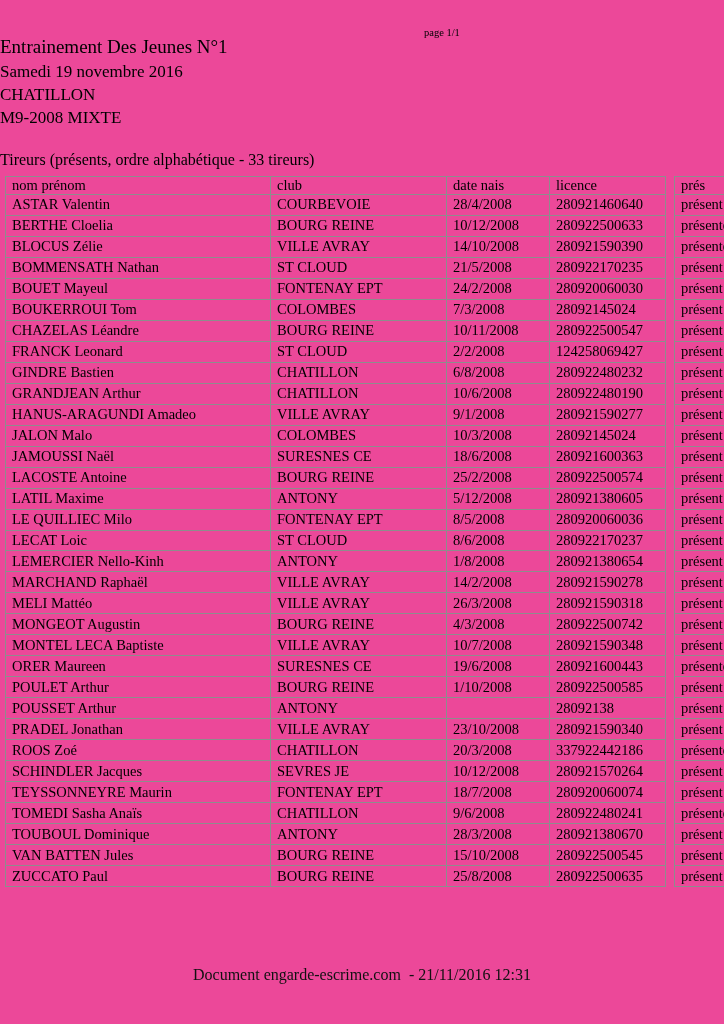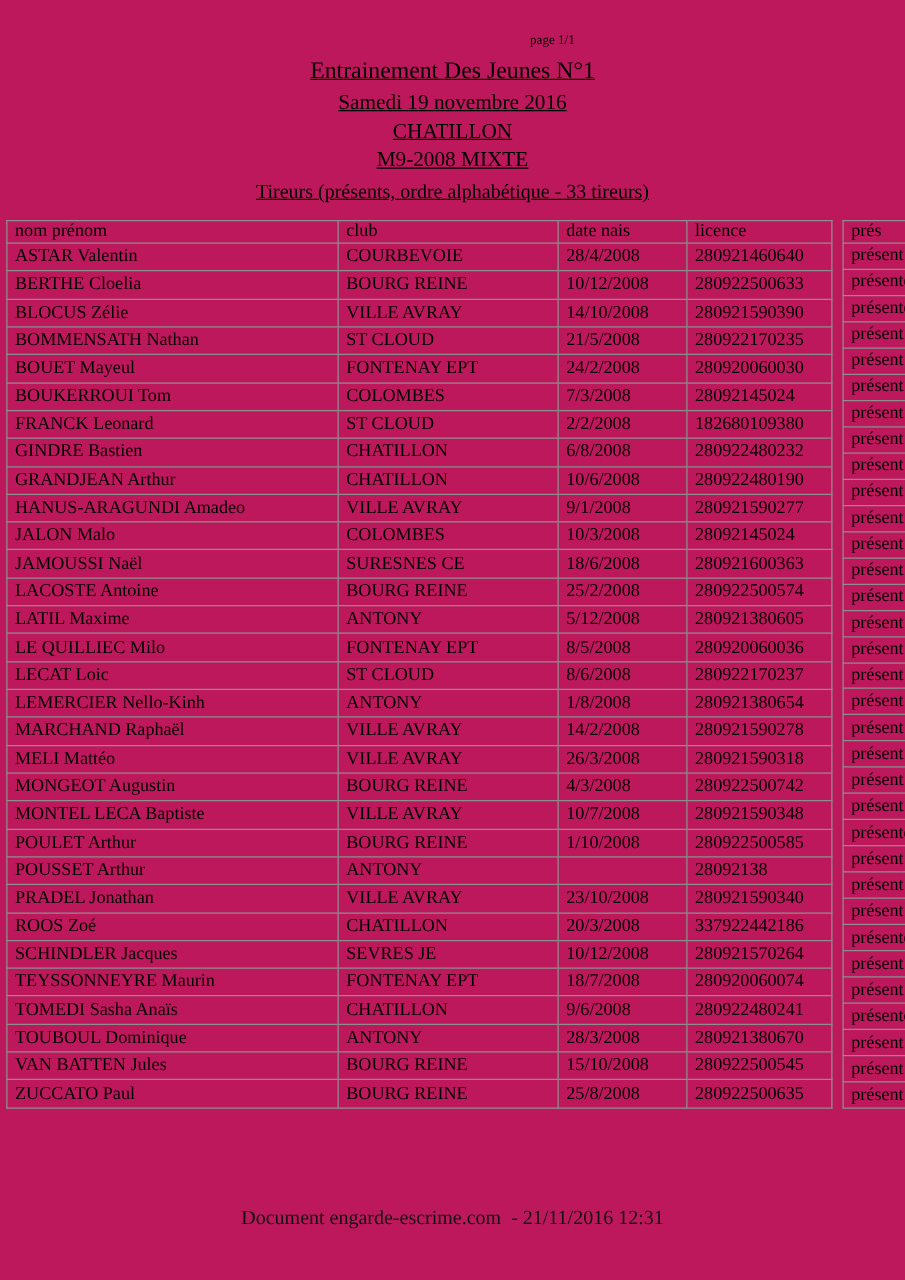--- a/index.html
+++ b/index.html
@@ -7,11 +7,10 @@
     position: relative;
     width: 724px;
     height: 1024px;
-    background: #be185d;
+    background: #ec4899;
     font-family: "Liberation Serif", "DejaVu Serif", serif;
     color: #000000;
     overflow: hidden;
-    text-decoration: underline;
   }
   .header { padding-top: 44px; text-align: center; }
   .title-line { font-size: 19px; line-height: 26px; }

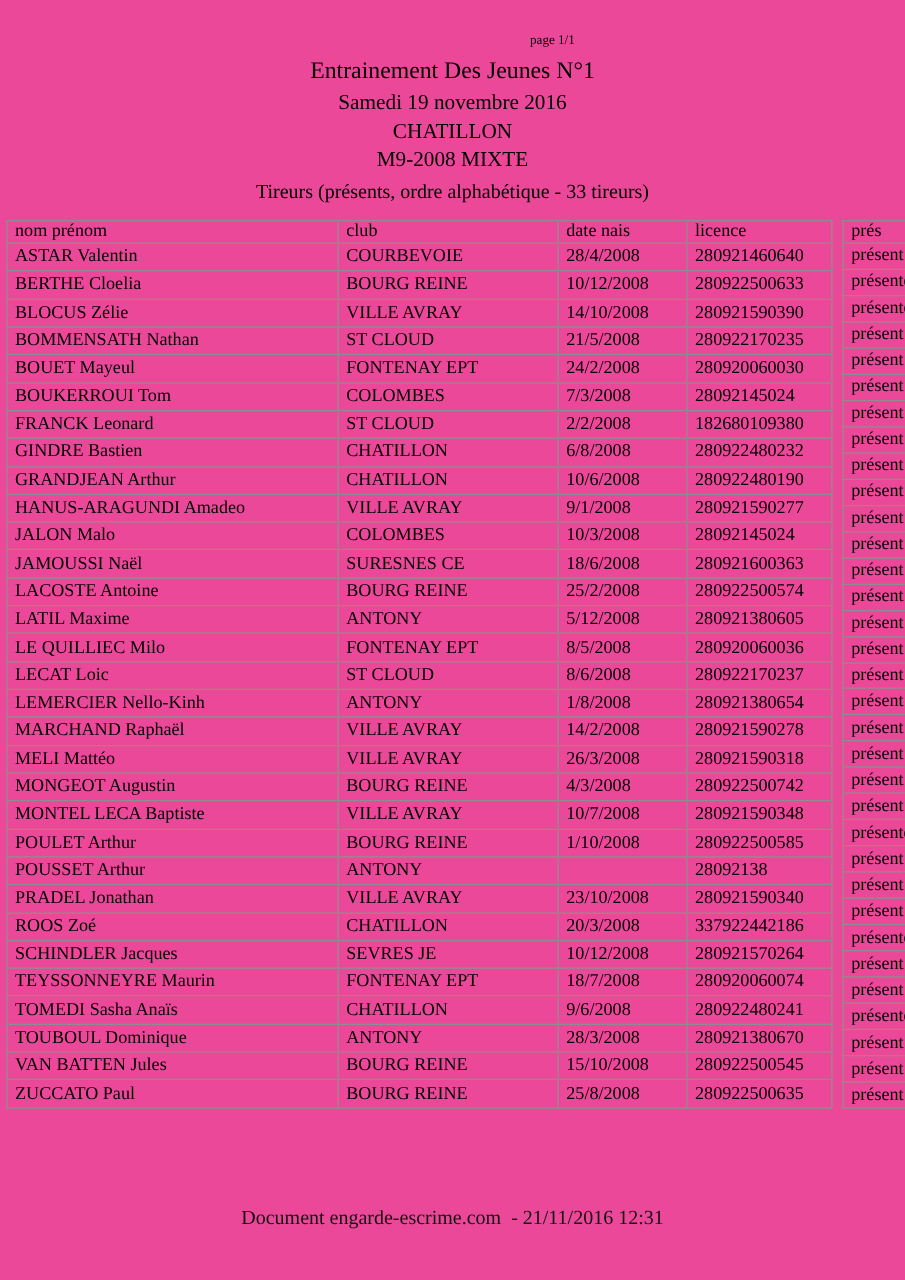--- a/index.html
+++ b/index.html
@@ -12,7 +12,7 @@
     color: #000000;
     overflow: hidden;
   }
-  .header { padding-top: 44px; text-align: center; }
+  .header { padding-top: 34px; }
   .title-line { font-size: 19px; line-height: 26px; }
   .page-indicator {
     position: absolute;

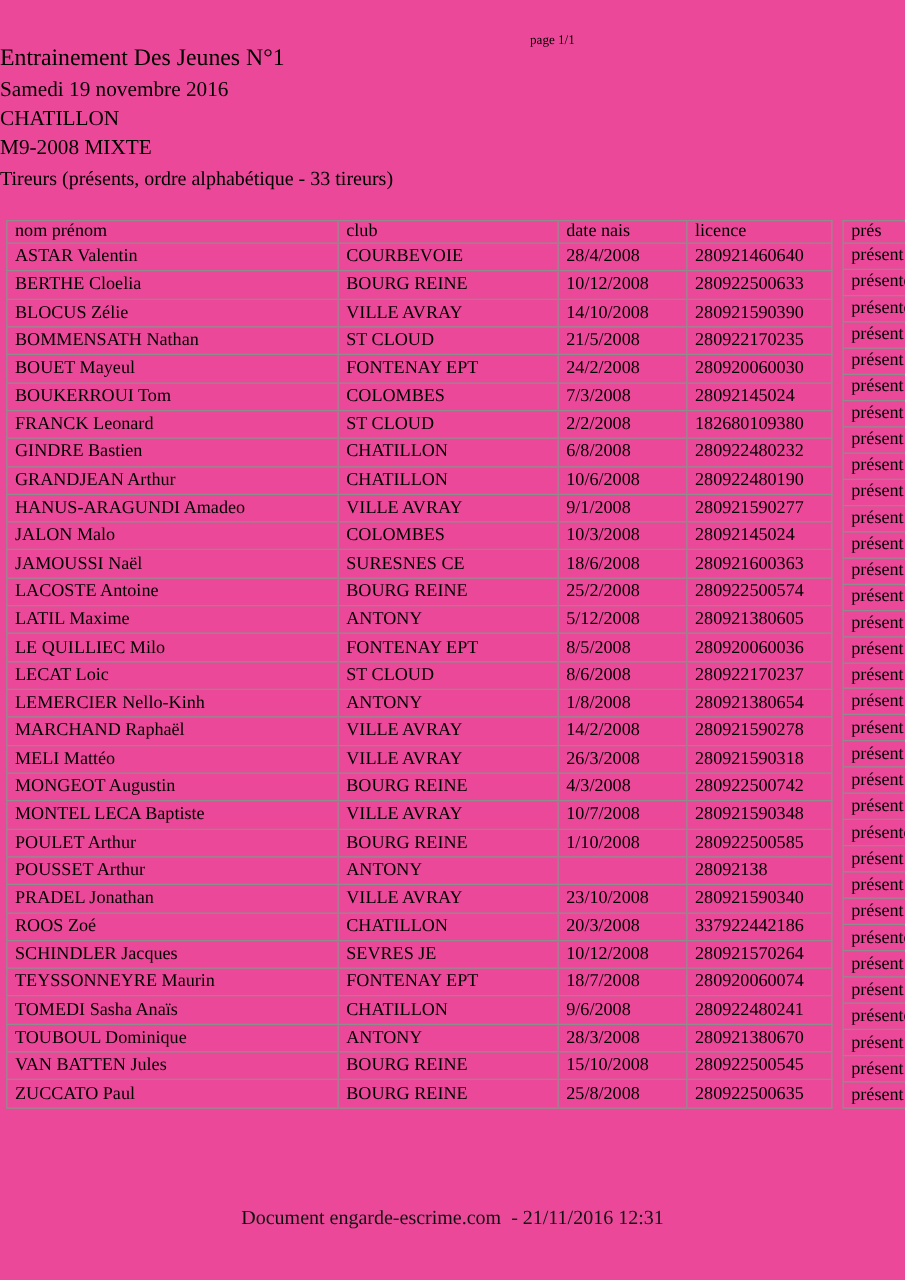--- a/index.html
+++ b/index.html
@@ -23,7 +23,7 @@
     white-space: pre;
   }
   .hline { font-size: 17px; line-height: 23px; }
-  .subtitle { font-size: 16px; line-height: 22px; margin-top: 4px; }
+  .subtitle { font-size: 16px; line-height: 22px; margin-top: 20px; }
   .tables {
     position: absolute;
     left: 5px;

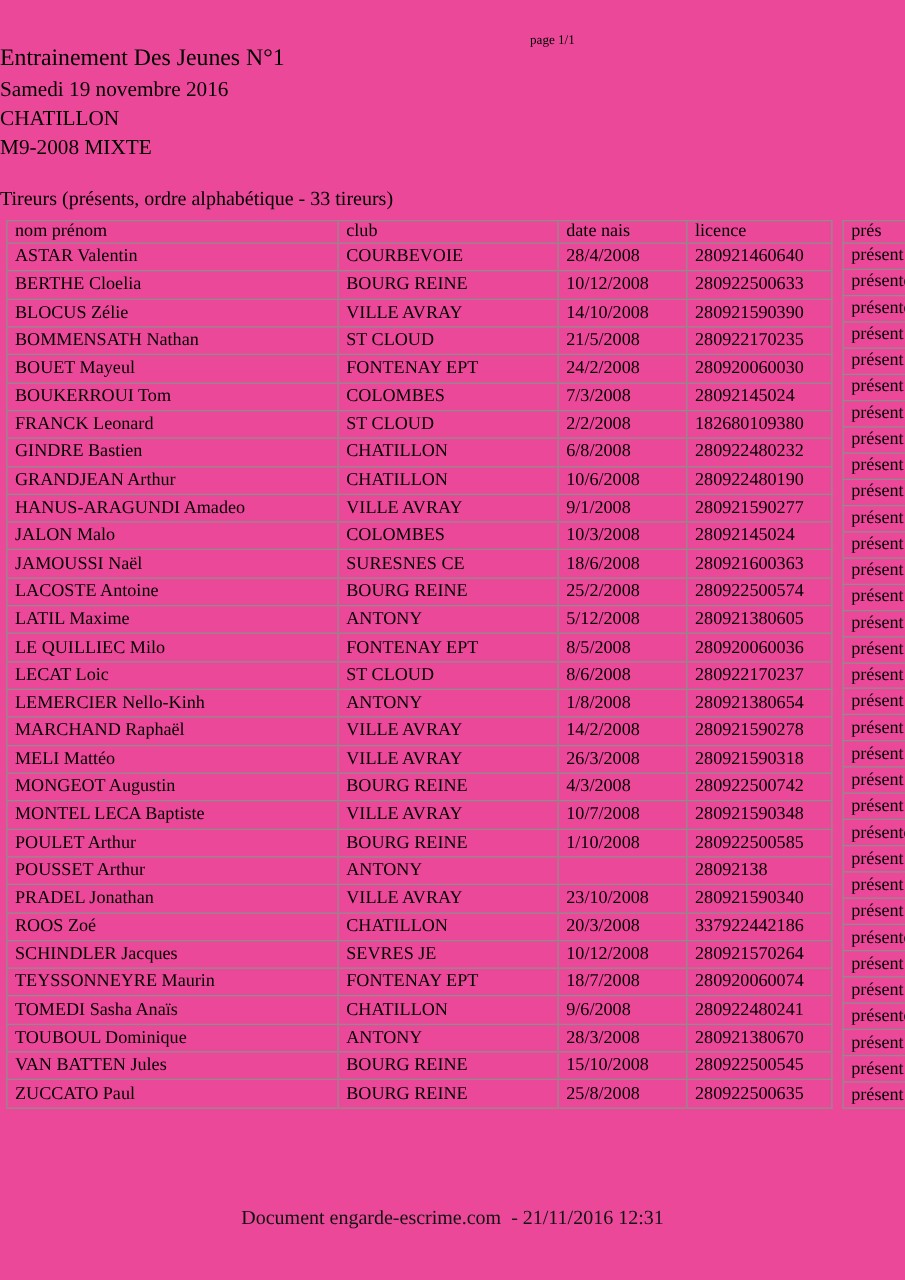--- a/index.html
+++ b/index.html
@@ -127,6 +127,12 @@
             <td class="c-lic">28092145024</td>
           </tr>
           <tr>
+            <td class="c-name">CHAZELAS Léandre</td>
+            <td class="c-club">BOURG REINE</td>
+            <td class="c-date">10/11/2008</td>
+            <td class="c-lic">280922500547</td>
+          </tr>
+          <tr>
             <td class="c-name">FRANCK Leonard</td>
             <td class="c-club">ST CLOUD</td>
             <td class="c-date">2/2/2008</td>

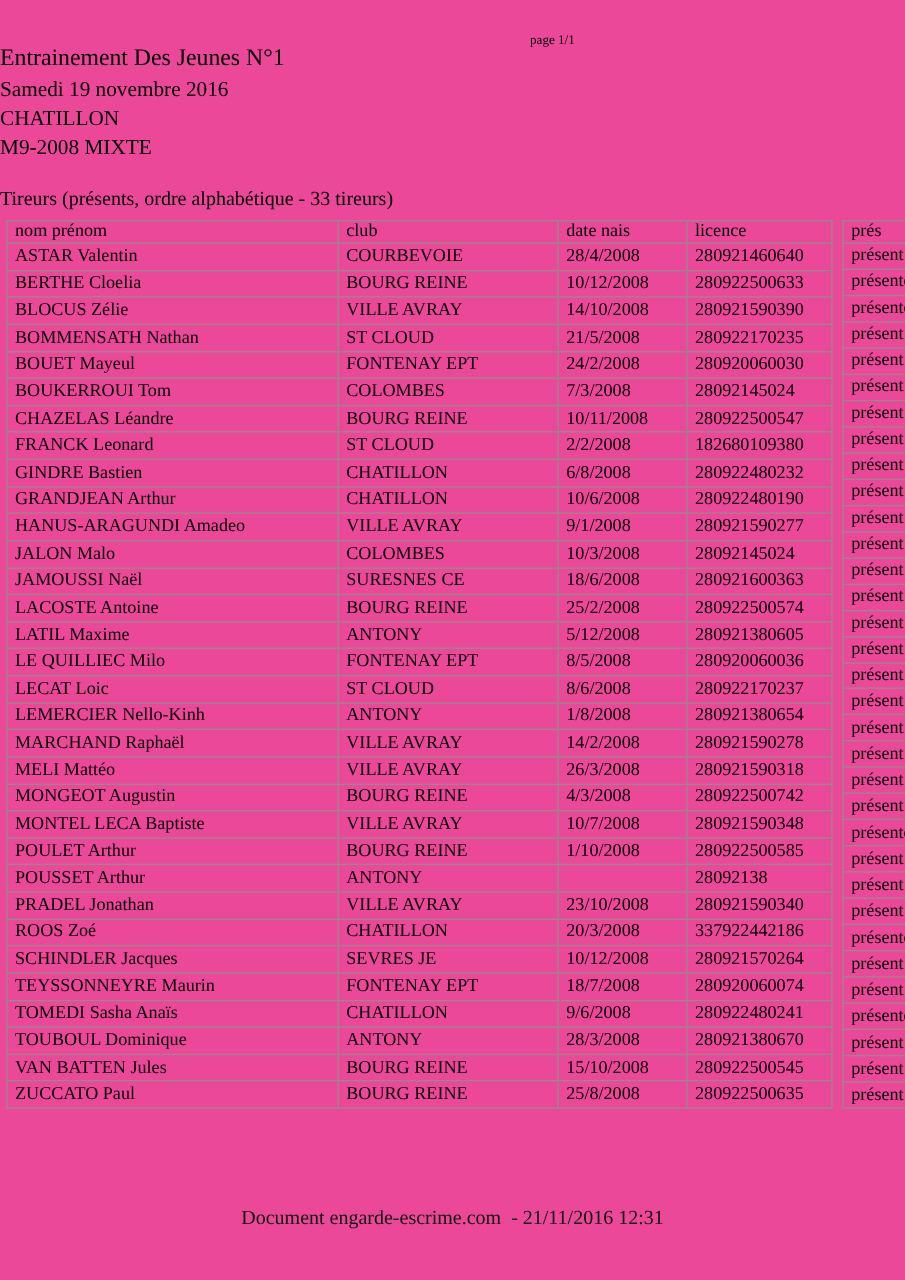--- a/index.html
+++ b/index.html
@@ -136,7 +136,7 @@
             <td class="c-name">FRANCK Leonard</td>
             <td class="c-club">ST CLOUD</td>
             <td class="c-date">2/2/2008</td>
-            <td class="c-lic">182680109380</td>
+            <td class="c-lic">124258069427</td>
           </tr>
           <tr>
             <td class="c-name">GINDRE Bastien</td>

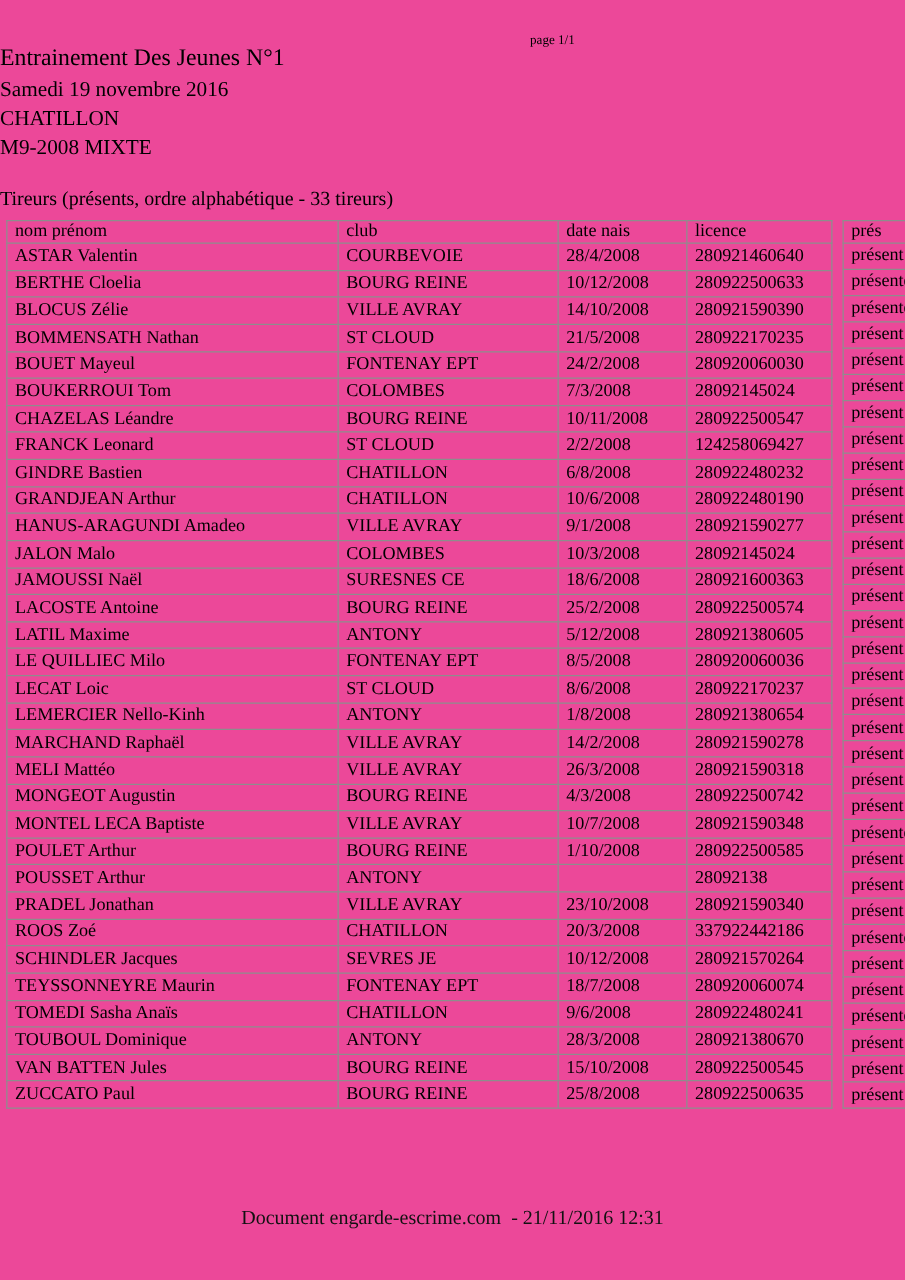--- a/index.html
+++ b/index.html
@@ -223,6 +223,12 @@
             <td class="c-lic">280921590348</td>
           </tr>
           <tr>
+            <td class="c-name">ORER Maureen</td>
+            <td class="c-club">SURESNES CE</td>
+            <td class="c-date">19/6/2008</td>
+            <td class="c-lic">280921600443</td>
+          </tr>
+          <tr>
             <td class="c-name">POULET Arthur</td>
             <td class="c-club">BOURG REINE</td>
             <td class="c-date">1/10/2008</td>

